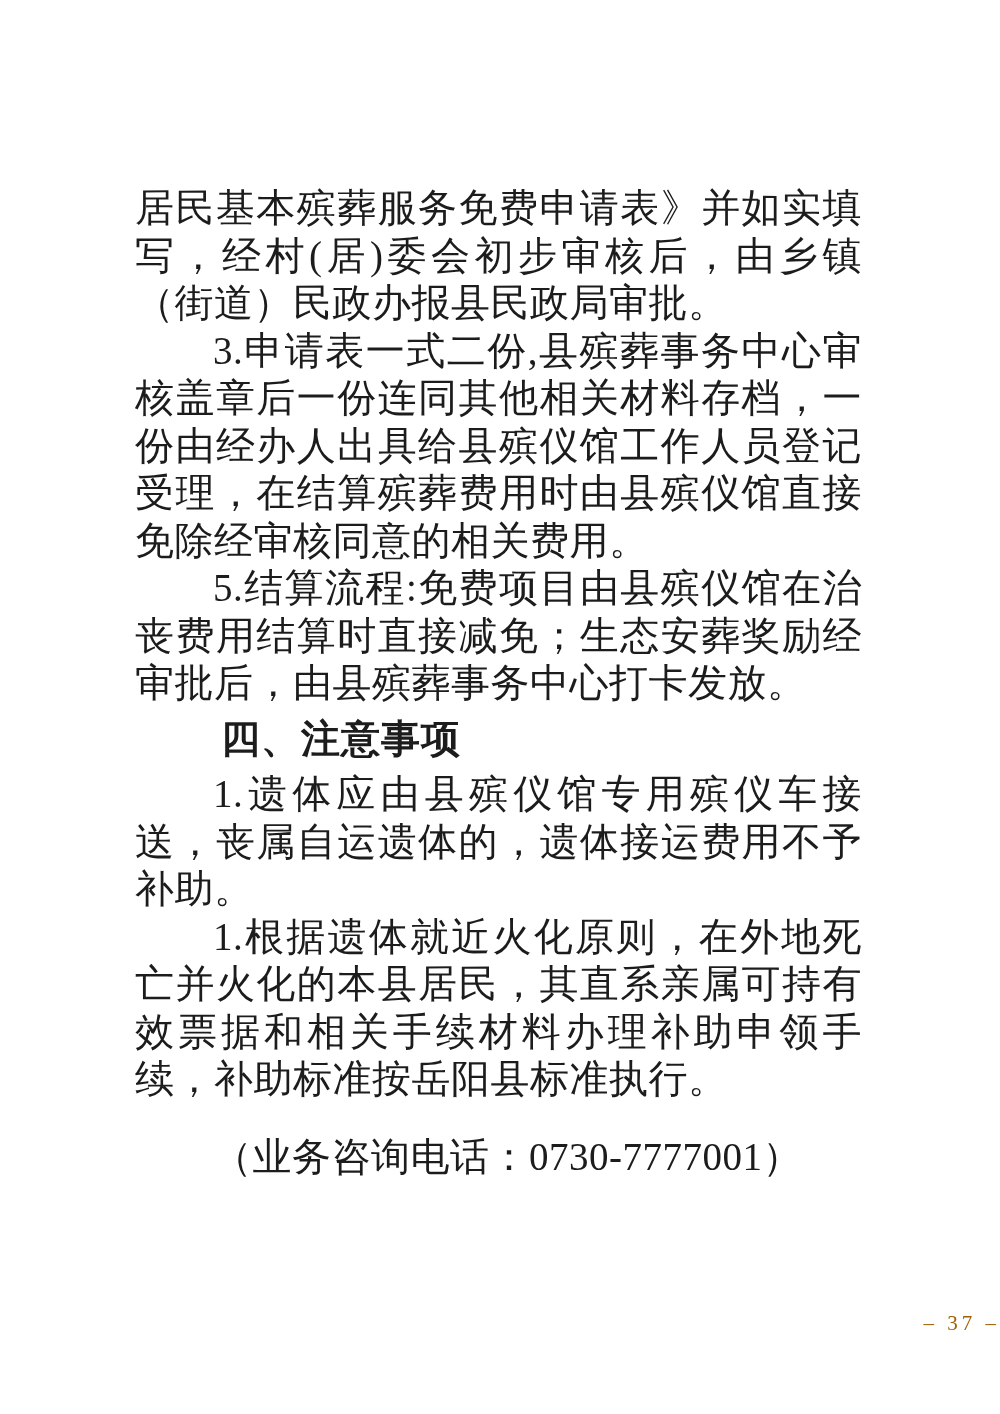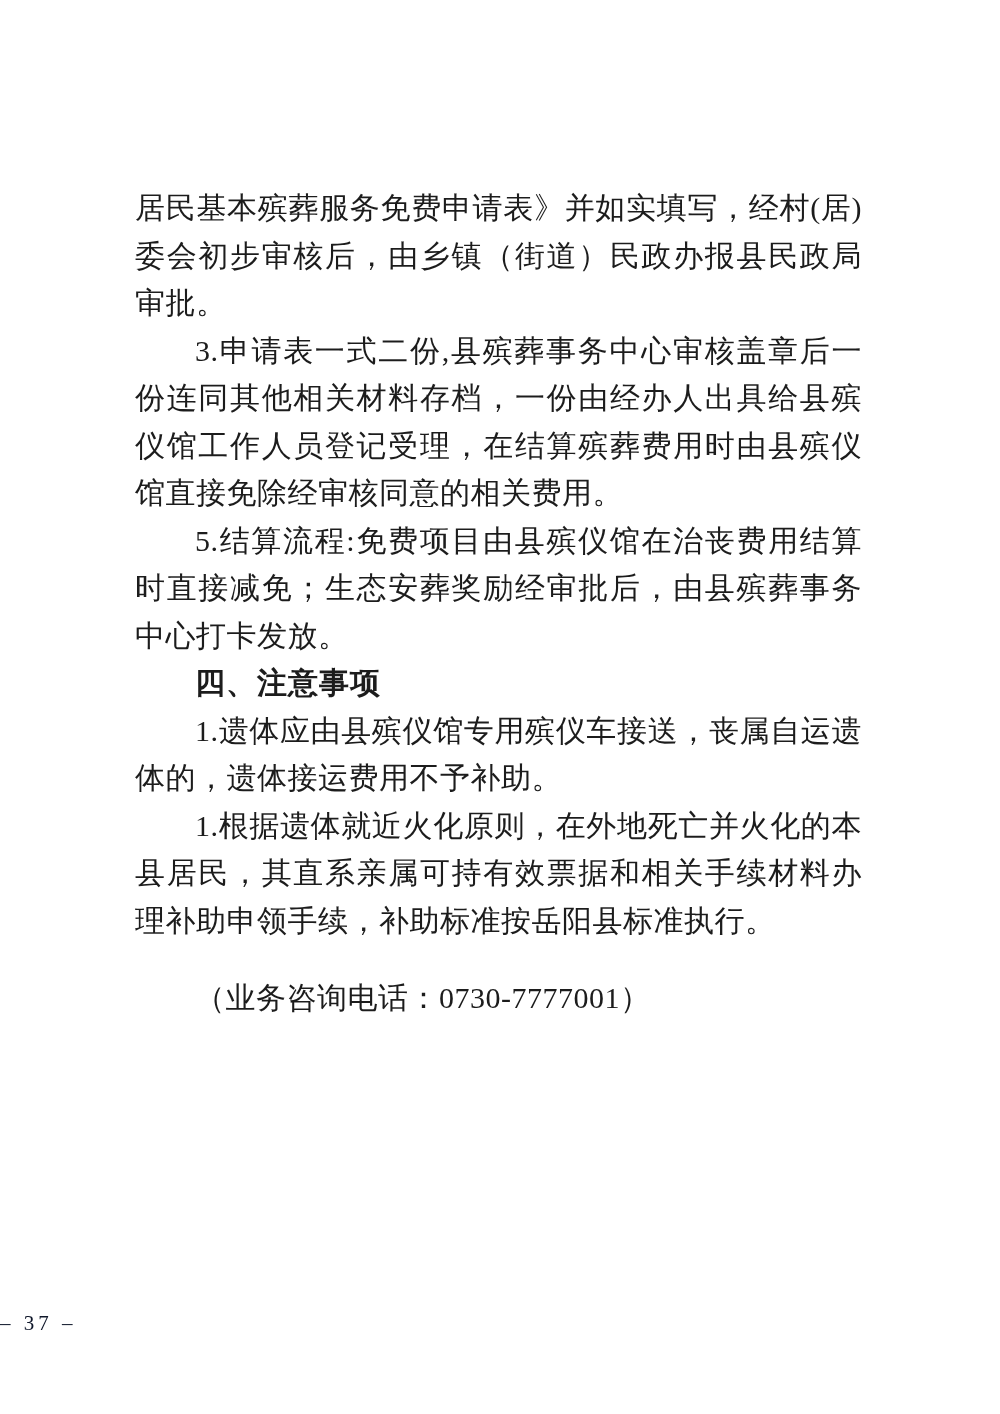--- a/index.html
+++ b/index.html
@@ -22,7 +22,7 @@
     left: 135px;
     top: 184px;
     width: 727px;
-    font-size: 30px;
+    font-size: 39px;
     line-height: 47.5px;
     text-align: justify;
     letter-spacing: 0.5px;

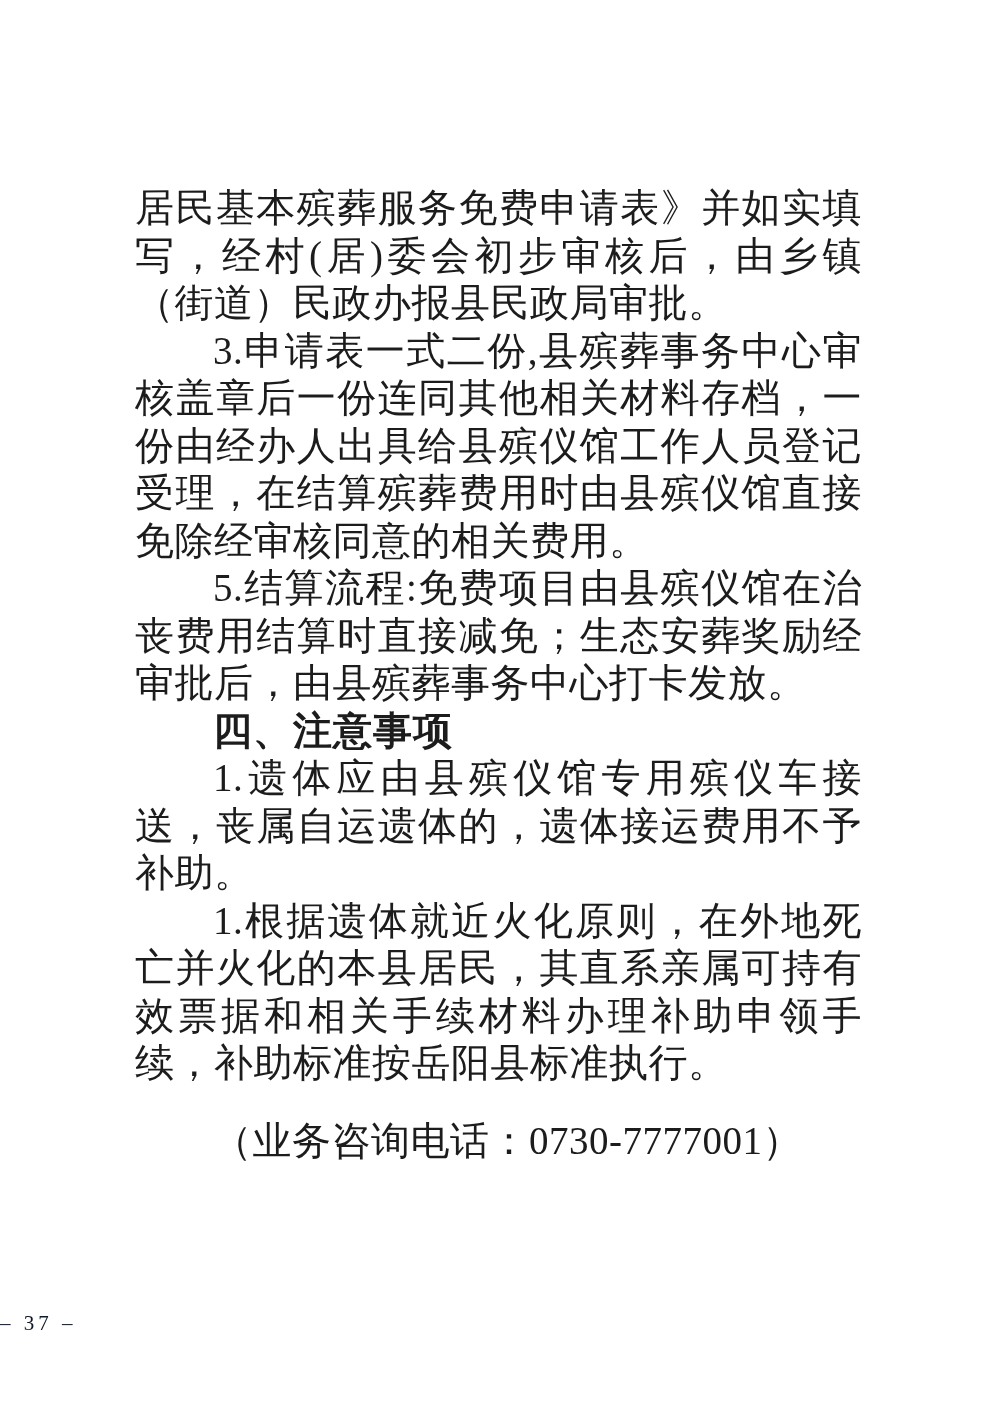--- a/index.html
+++ b/index.html
@@ -36,7 +36,7 @@
     text-indent: 0;
   }
   .heading {
-    margin: 0;
+    margin: 8px;
     text-indent: 2em;
     font-family: Liberation Sans, sans-serif;
     font-weight: 700;

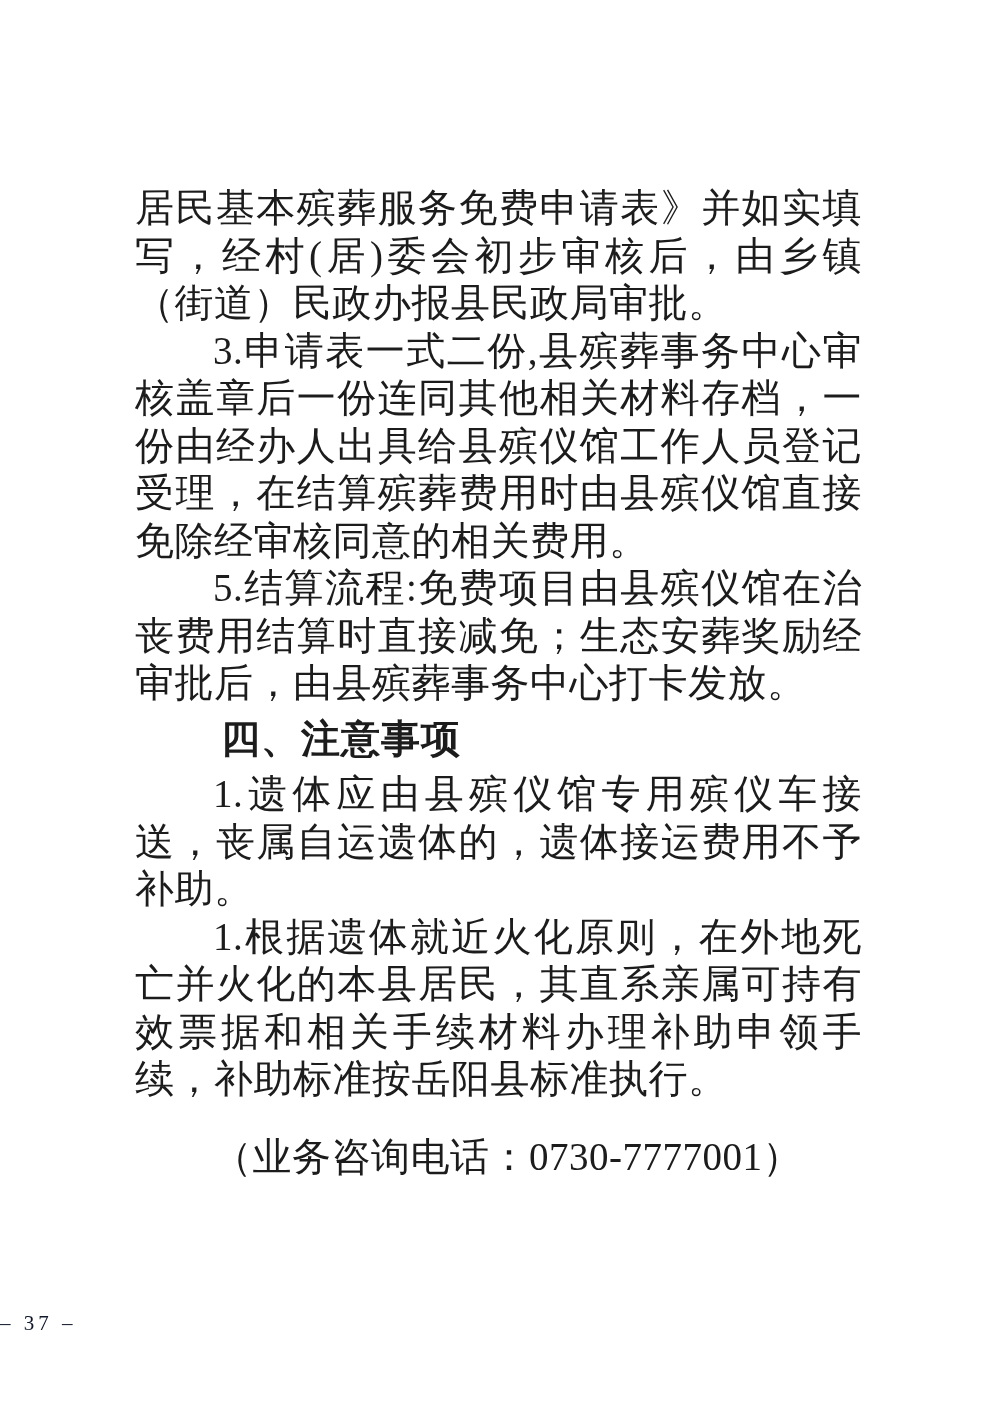--- a/index.html
+++ b/index.html
@@ -51,11 +51,11 @@
     top: 1308px;
     left: 0;
     width: 100%;
-    text-align: left;
+    text-align: right;
     font-size: 21px;
     line-height: 30px;
     letter-spacing: 4px;
-    color: #0f172a;
+    color: #a16207;
   }
 </style>
 </head>

